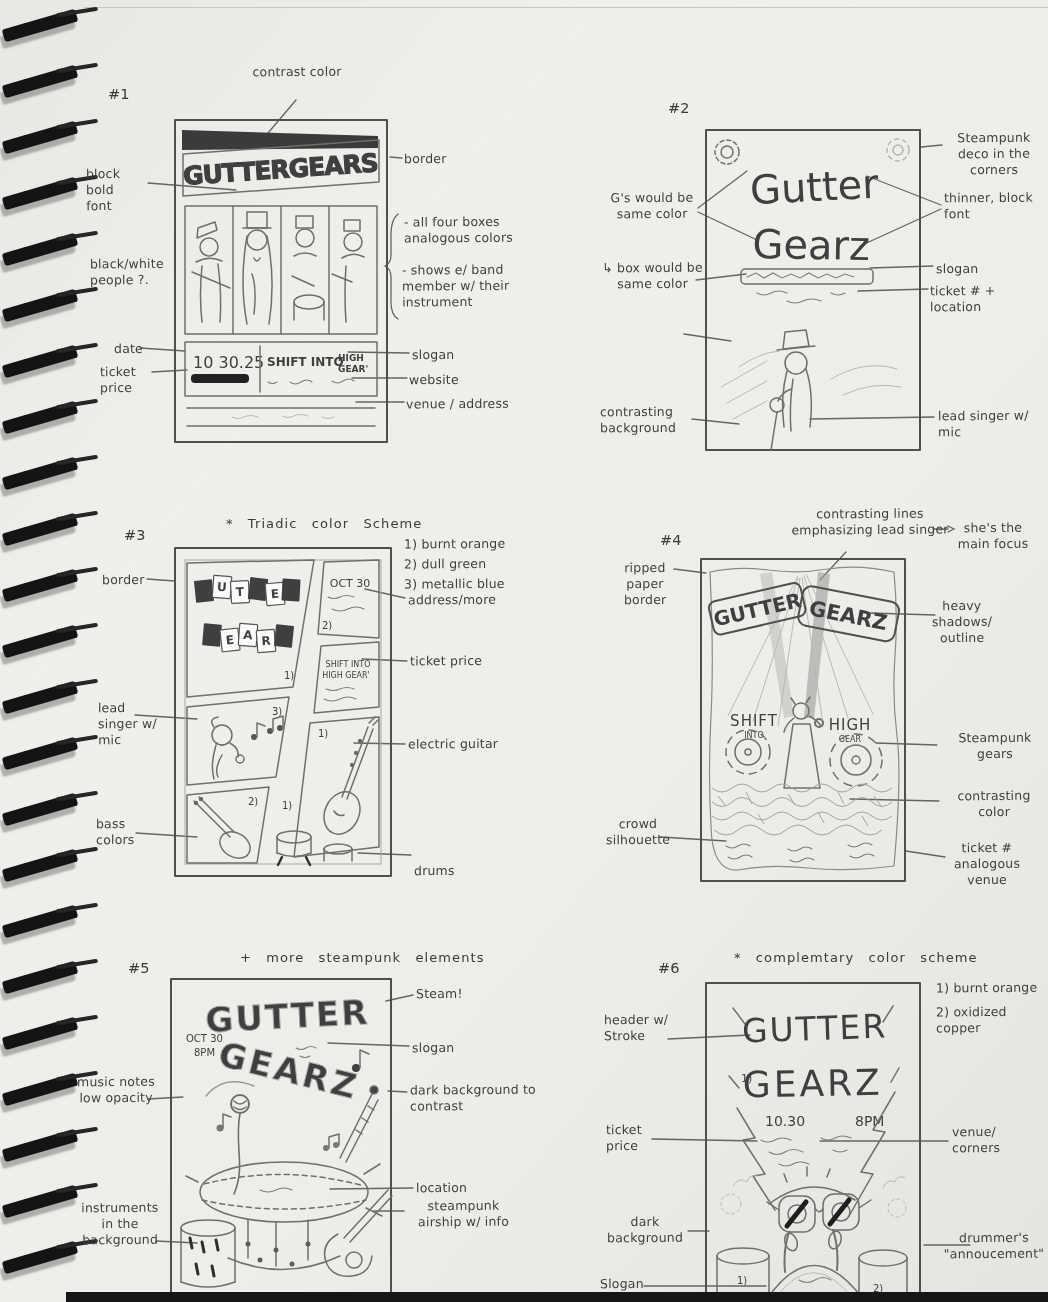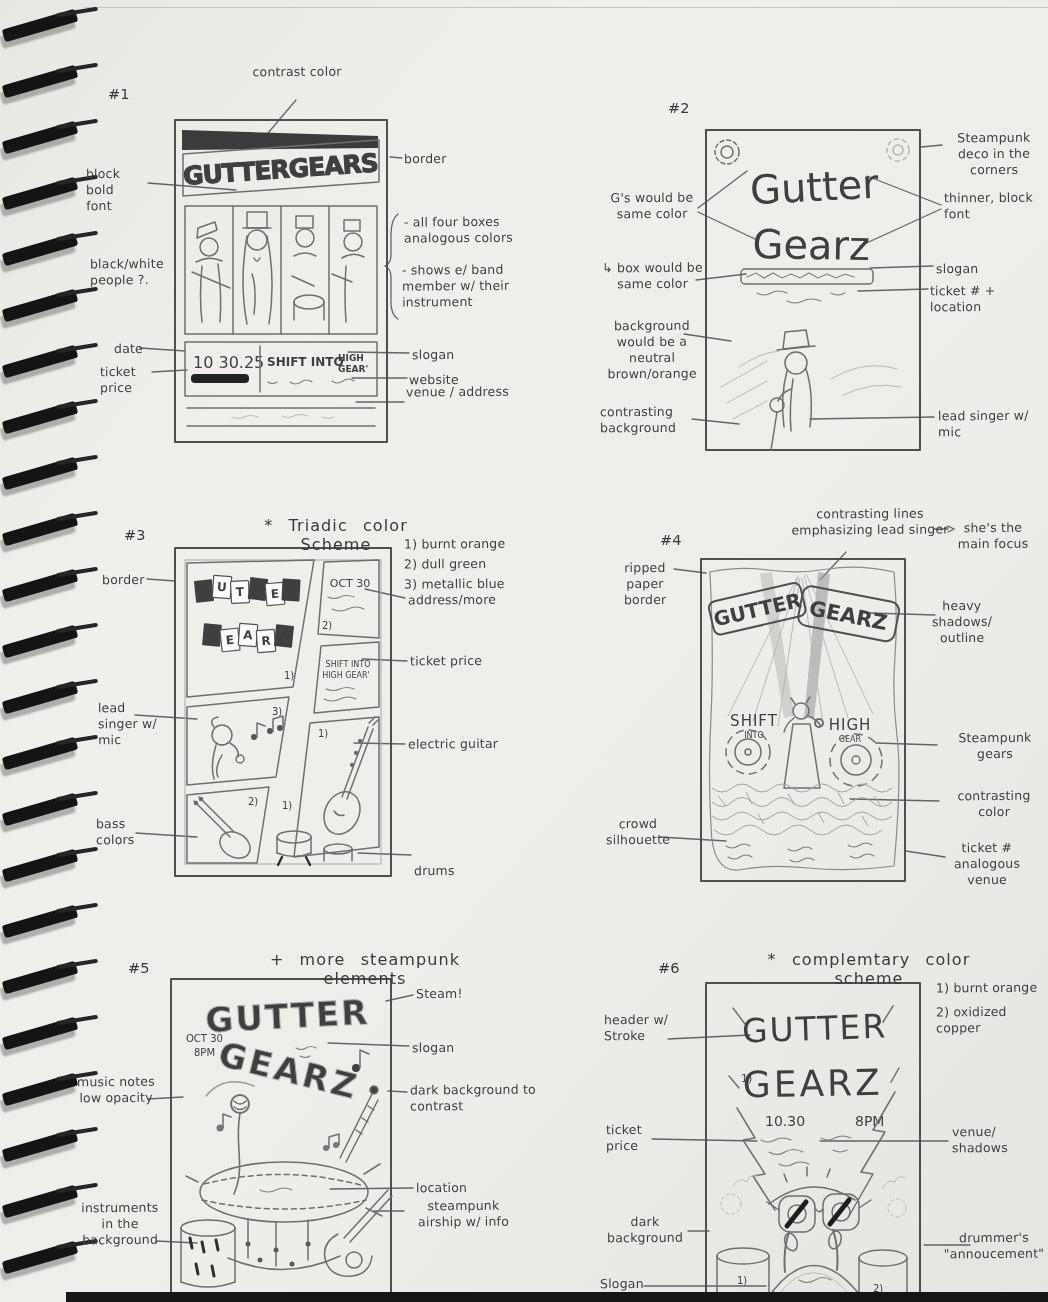--- a/index.html
+++ b/index.html
@@ -520,7 +520,6 @@
   <div class="num" style="left:668px;top:100px">#2</div>
   <div class="ann c" style="left:606px;top:190px;width:92px">G's would be same color</div>
   <div class="ann c" style="left:600px;top:260px;width:105px">↳ box would be same color</div>
-  <div class="ann c" style="left:596px;top:318px;width:112px">background would be a neutral brown/orange</div>
   <div class="ann" style="left:600px;top:404px;width:100px">contrasting background</div>
   <div class="ann c" style="left:944px;top:130px;width:100px">Steampunk deco in the corners</div>
   <div class="ann" style="left:944px;top:190px;width:92px">thinner, block font</div>

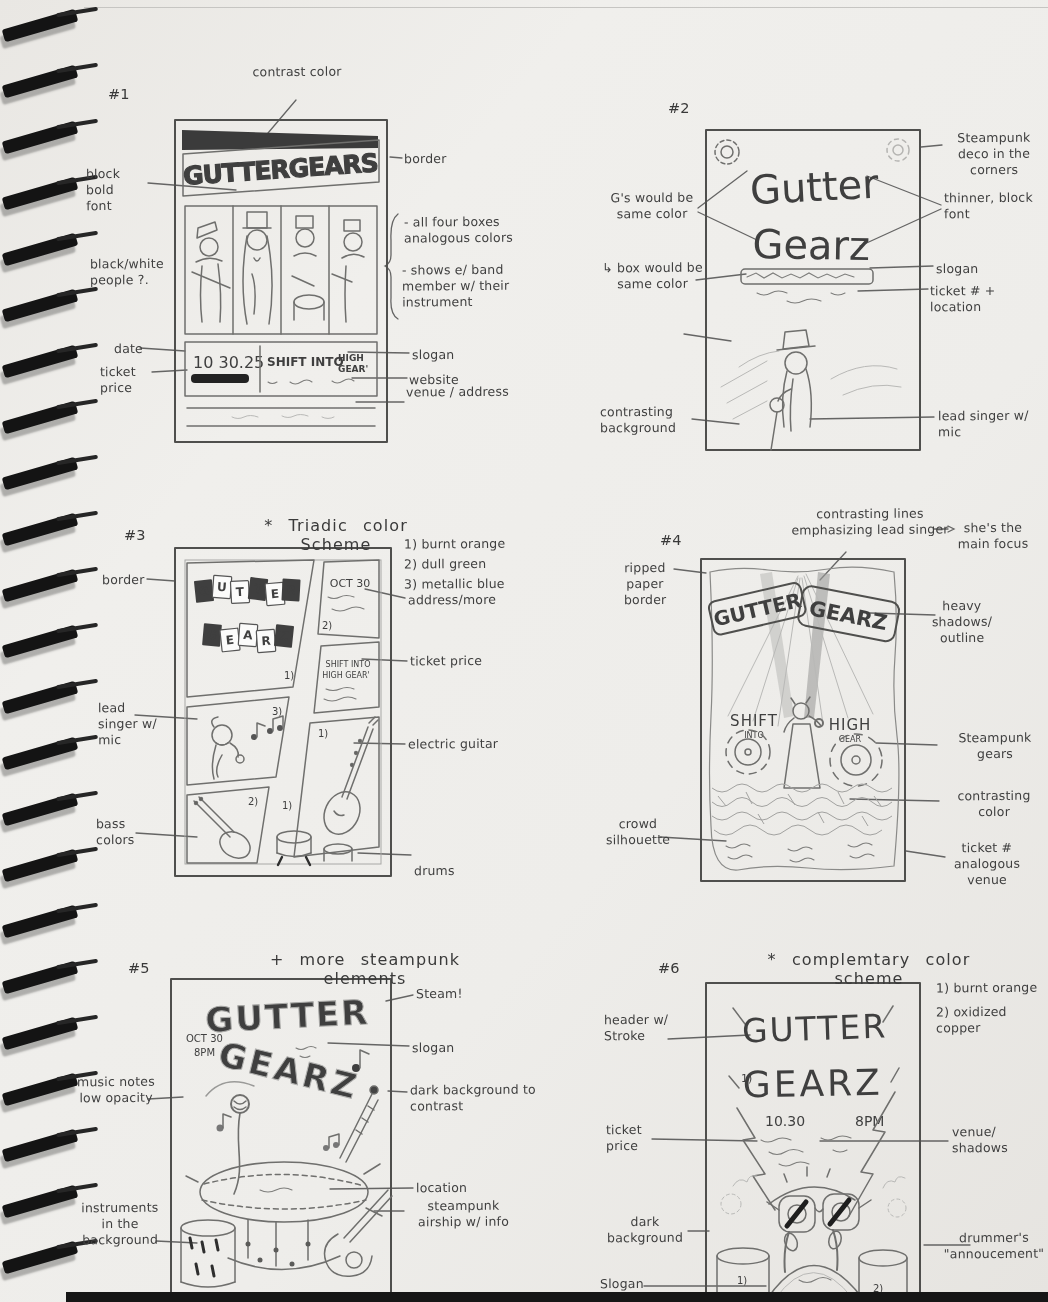--- a/index.html
+++ b/index.html
@@ -515,7 +515,7 @@
   <div class="ann" style="left:100px;top:364px;width:50px">ticket price</div>
   <div class="ann" style="left:412px;top:347px">slogan</div>
   <div class="ann" style="left:409px;top:372px">website</div>
-  <div class="ann" style="left:406px;top:384px;width:130px">venue / address</div>
+  <div class="ann" style="left:406px;top:396px;width:130px">venue / address</div>
 
   <div class="num" style="left:668px;top:100px">#2</div>
   <div class="ann c" style="left:606px;top:190px;width:92px">G's would be same color</div>

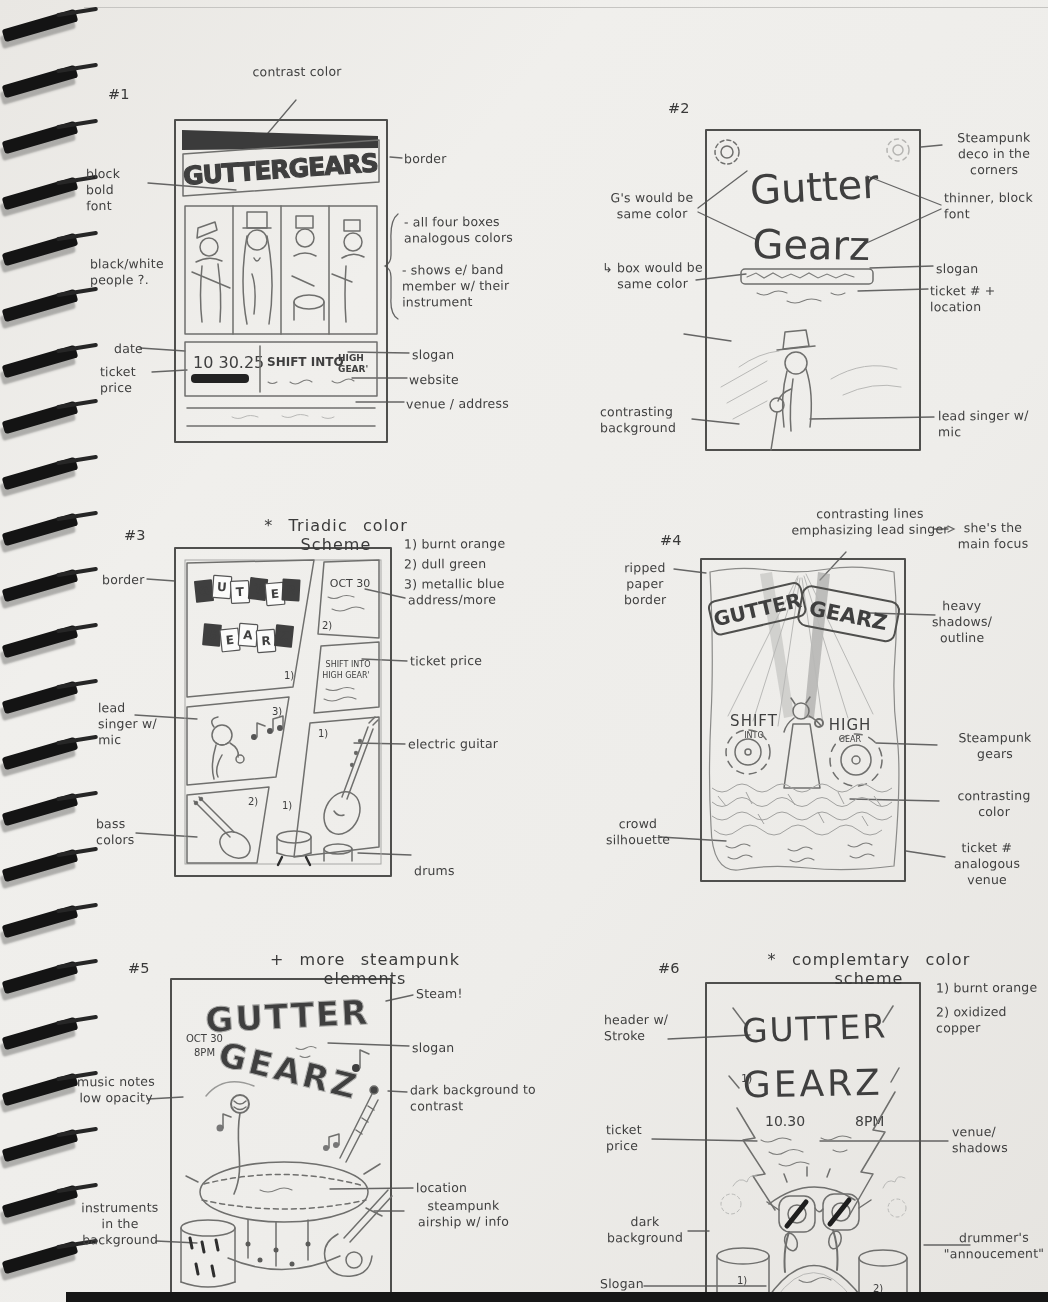--- a/index.html
+++ b/index.html
@@ -16,7 +16,7 @@
   .ann{position:absolute;font-size:12.5px;color:#3f3f3f;line-height:1.28;letter-spacing:.2px;transform:rotate(-.4deg);}
   .c{text-align:center;}
   .num{position:absolute;font-size:14.5px;color:#393939;}
-  .hdr{position:absolute;font-size:16px;color:#3a3a3a;letter-spacing:1.1px;word-spacing:9px;text-align:center;}
+  .hdr{position:absolute;font-size:13px;color:#3a3a3a;letter-spacing:1.1px;word-spacing:9px;}
   .poster{position:absolute;}
   #leaders{position:absolute;left:0;top:0;pointer-events:none;}
   #leaders path{stroke:#4c4c4c;stroke-width:1.3;fill:none;opacity:.85;stroke-linecap:round;}

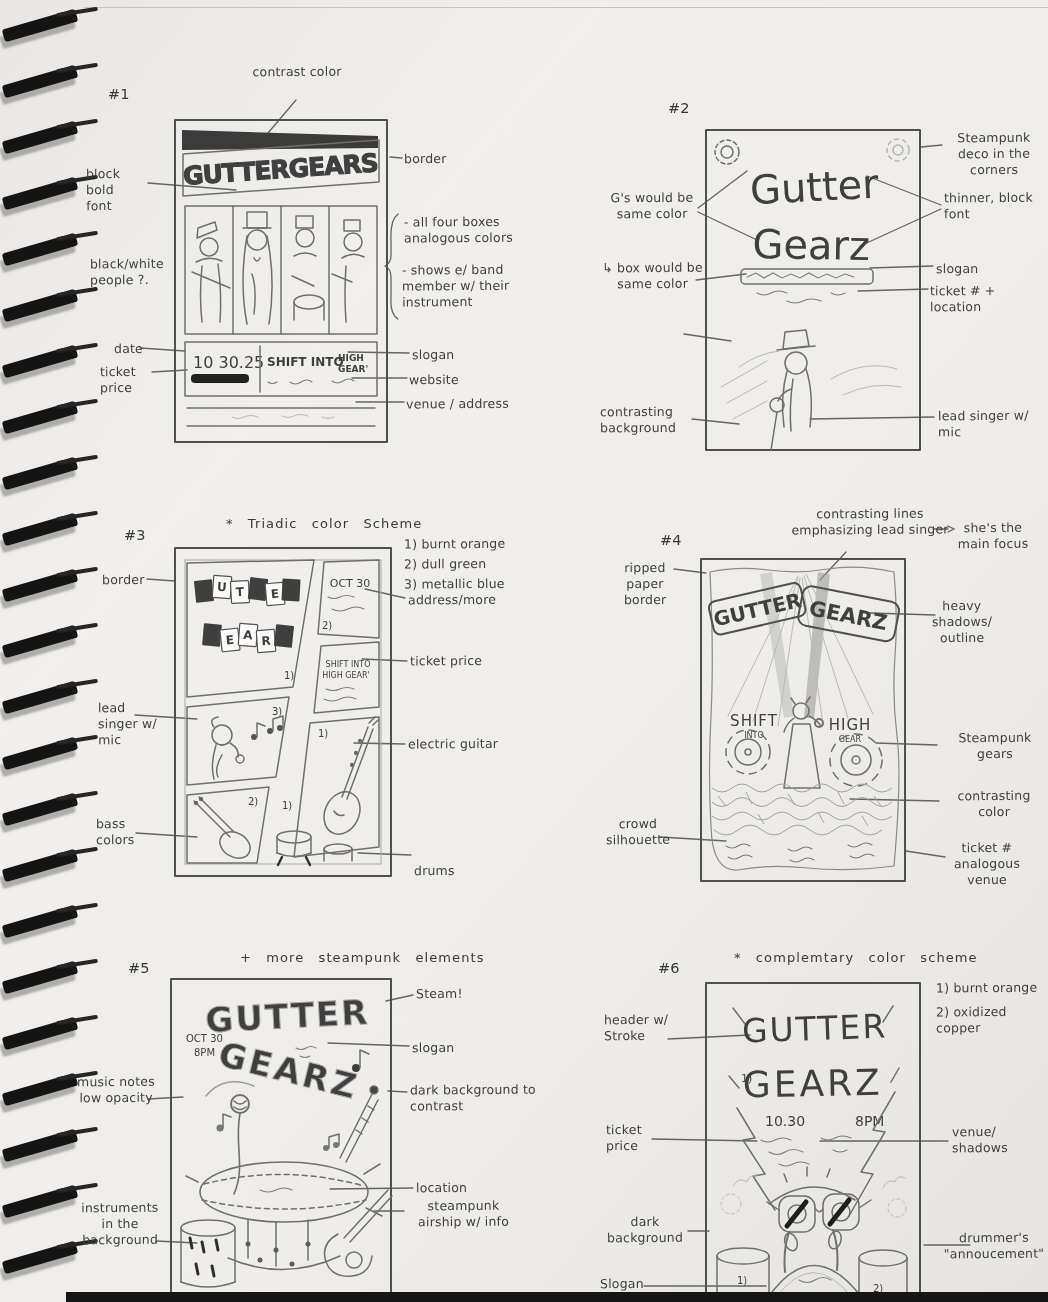--- a/index.html
+++ b/index.html
@@ -568,7 +568,7 @@
   <div class="ann" style="left:606px;top:1122px;width:52px">ticket price</div>
   <div class="ann c" style="left:596px;top:1214px;width:98px">dark background</div>
   <div class="ann" style="left:600px;top:1276px">Slogan</div>
-  <div class="ann" style="left:952px;top:1124px;width:82px">venue/ shadows</div>
+  <div class="ann" style="left:952px;top:1124px;width:82px">venue/ corners</div>
   <div class="ann c" style="left:942px;top:1230px;width:104px">drummer's "annoucement"</div>
 
   <div class="botstrip"></div>

